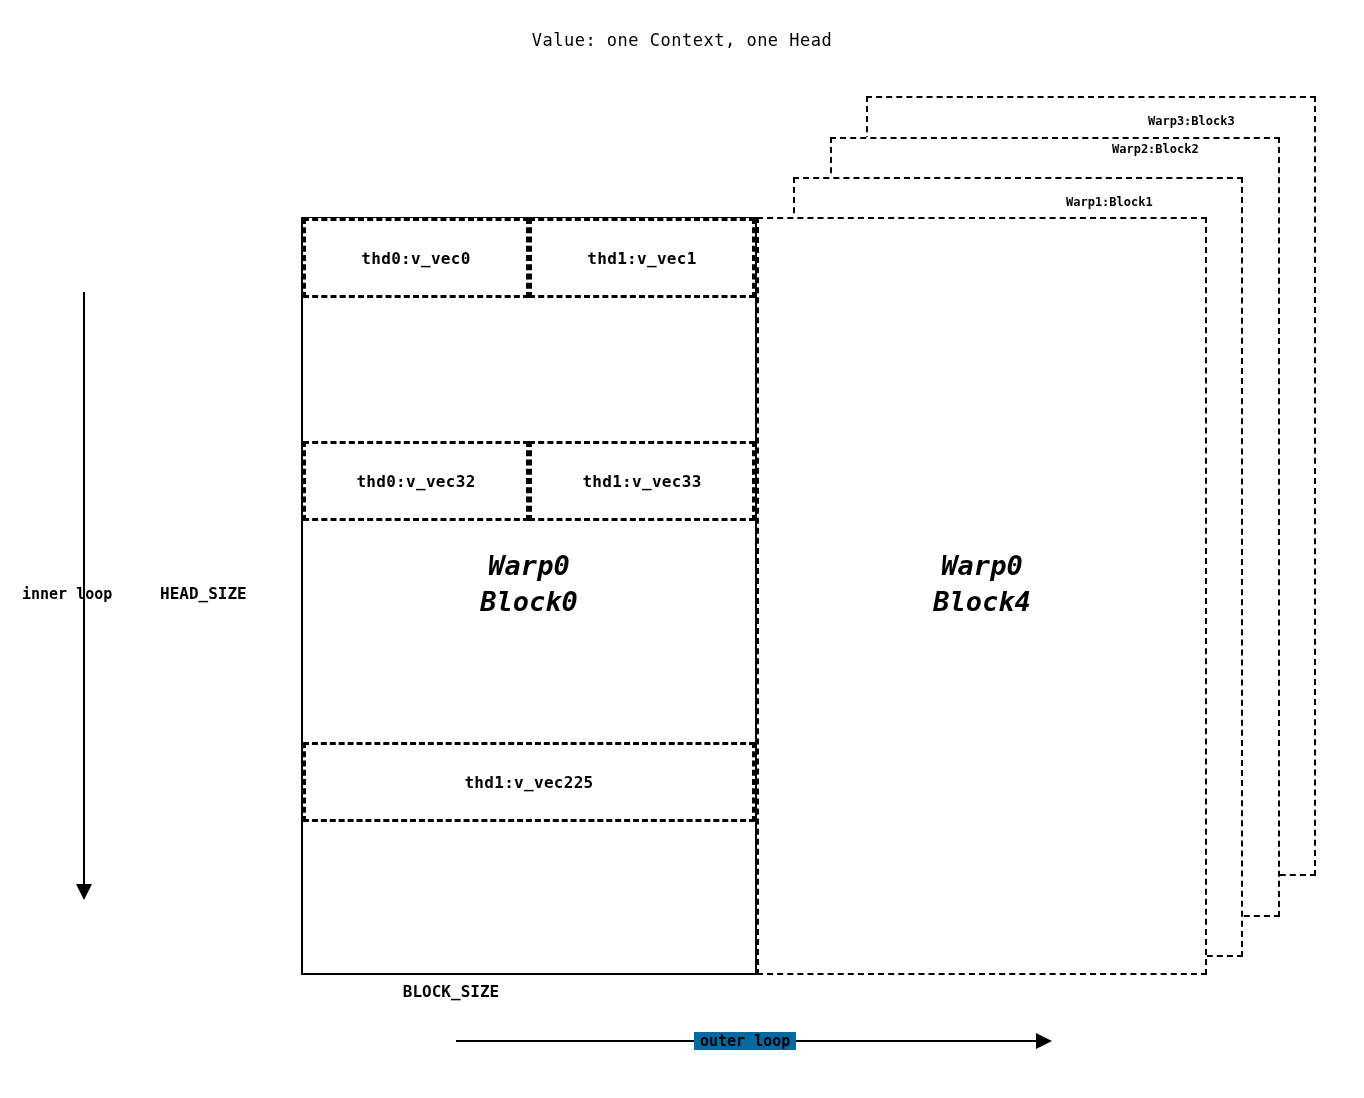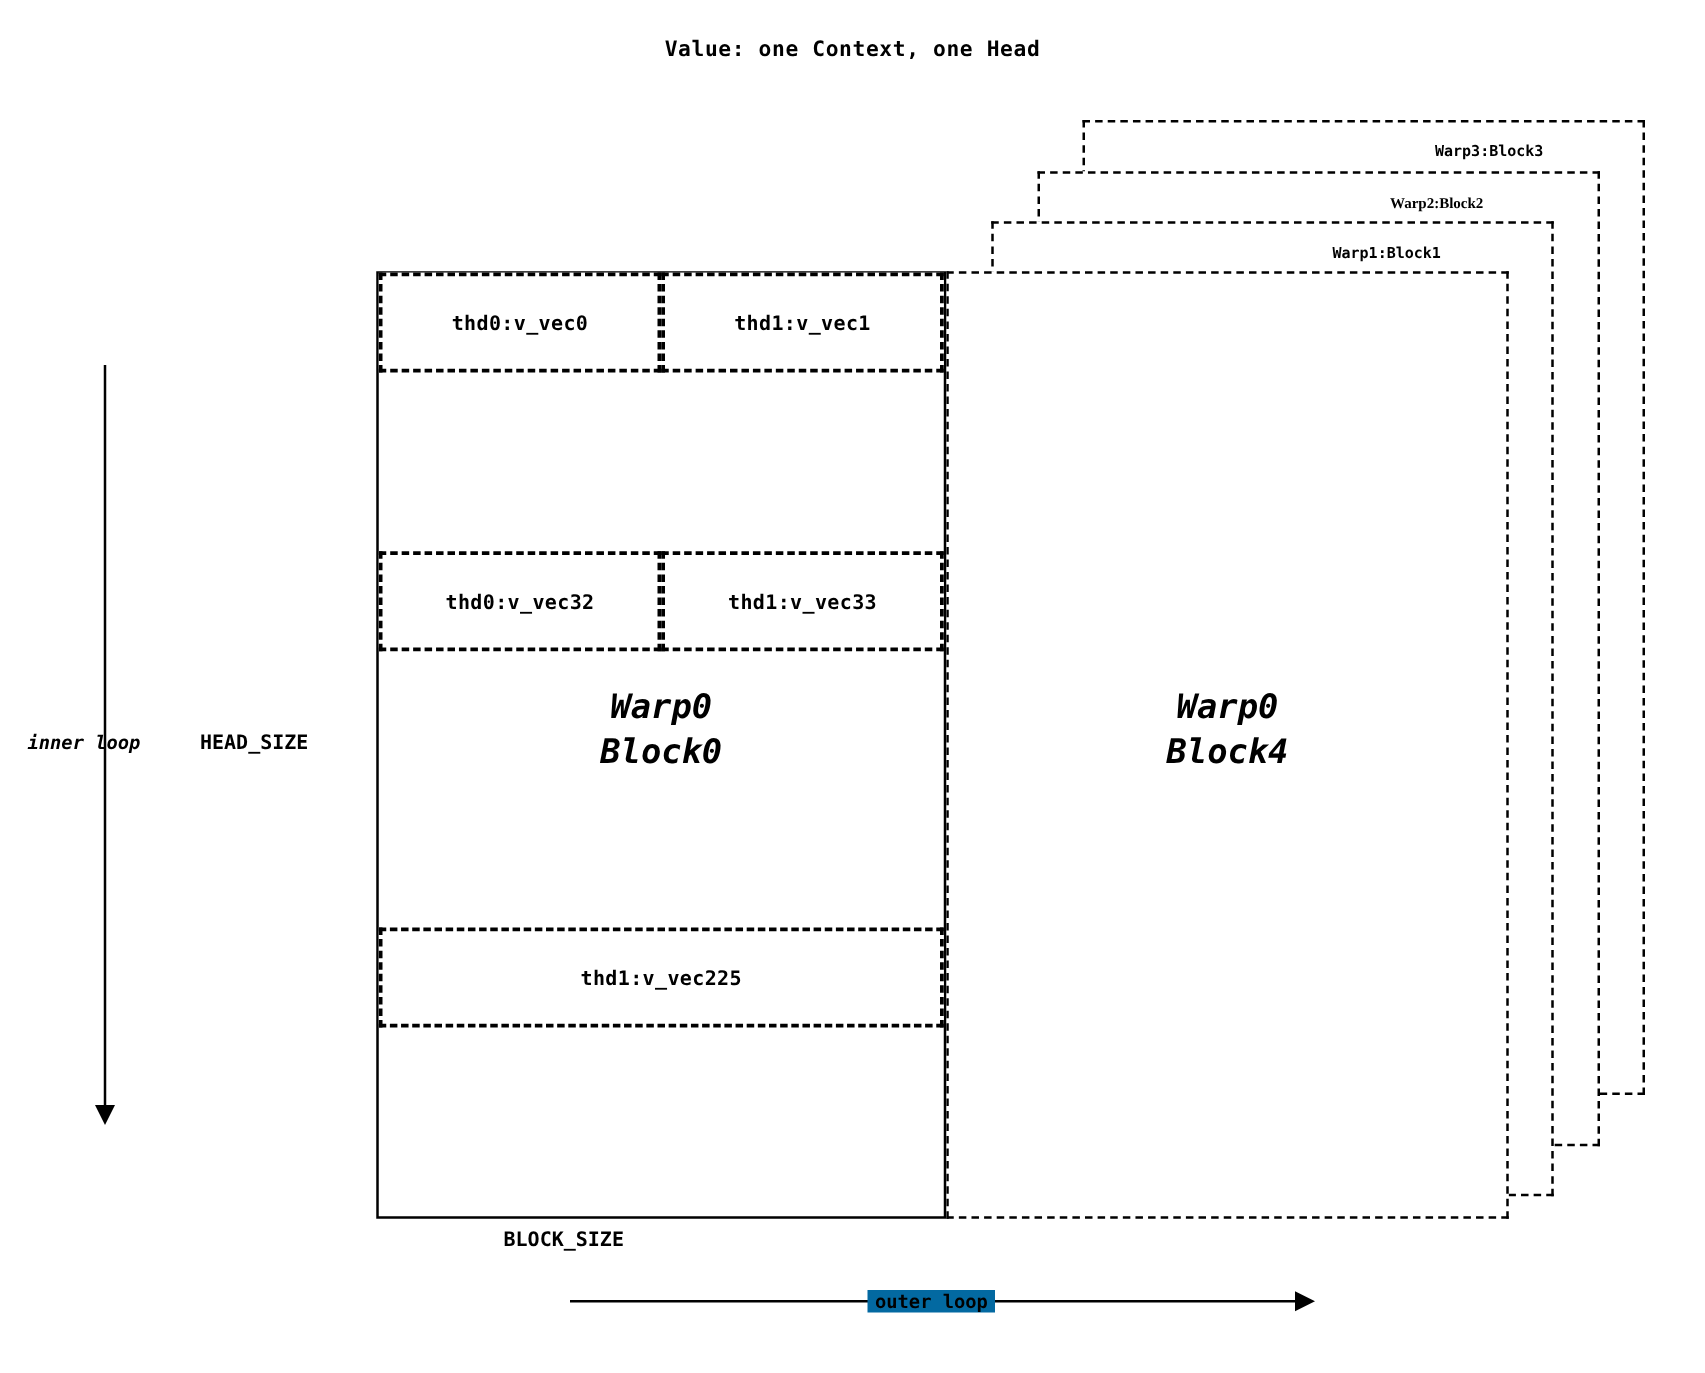--- a/index.html
+++ b/index.html
@@ -25,7 +25,7 @@
     width: 1364px;
     text-align: center;
     font-size: 17px;
-    font-weight: bold;
+    font-weight: normal;
     letter-spacing: 0.5px;
   }
 

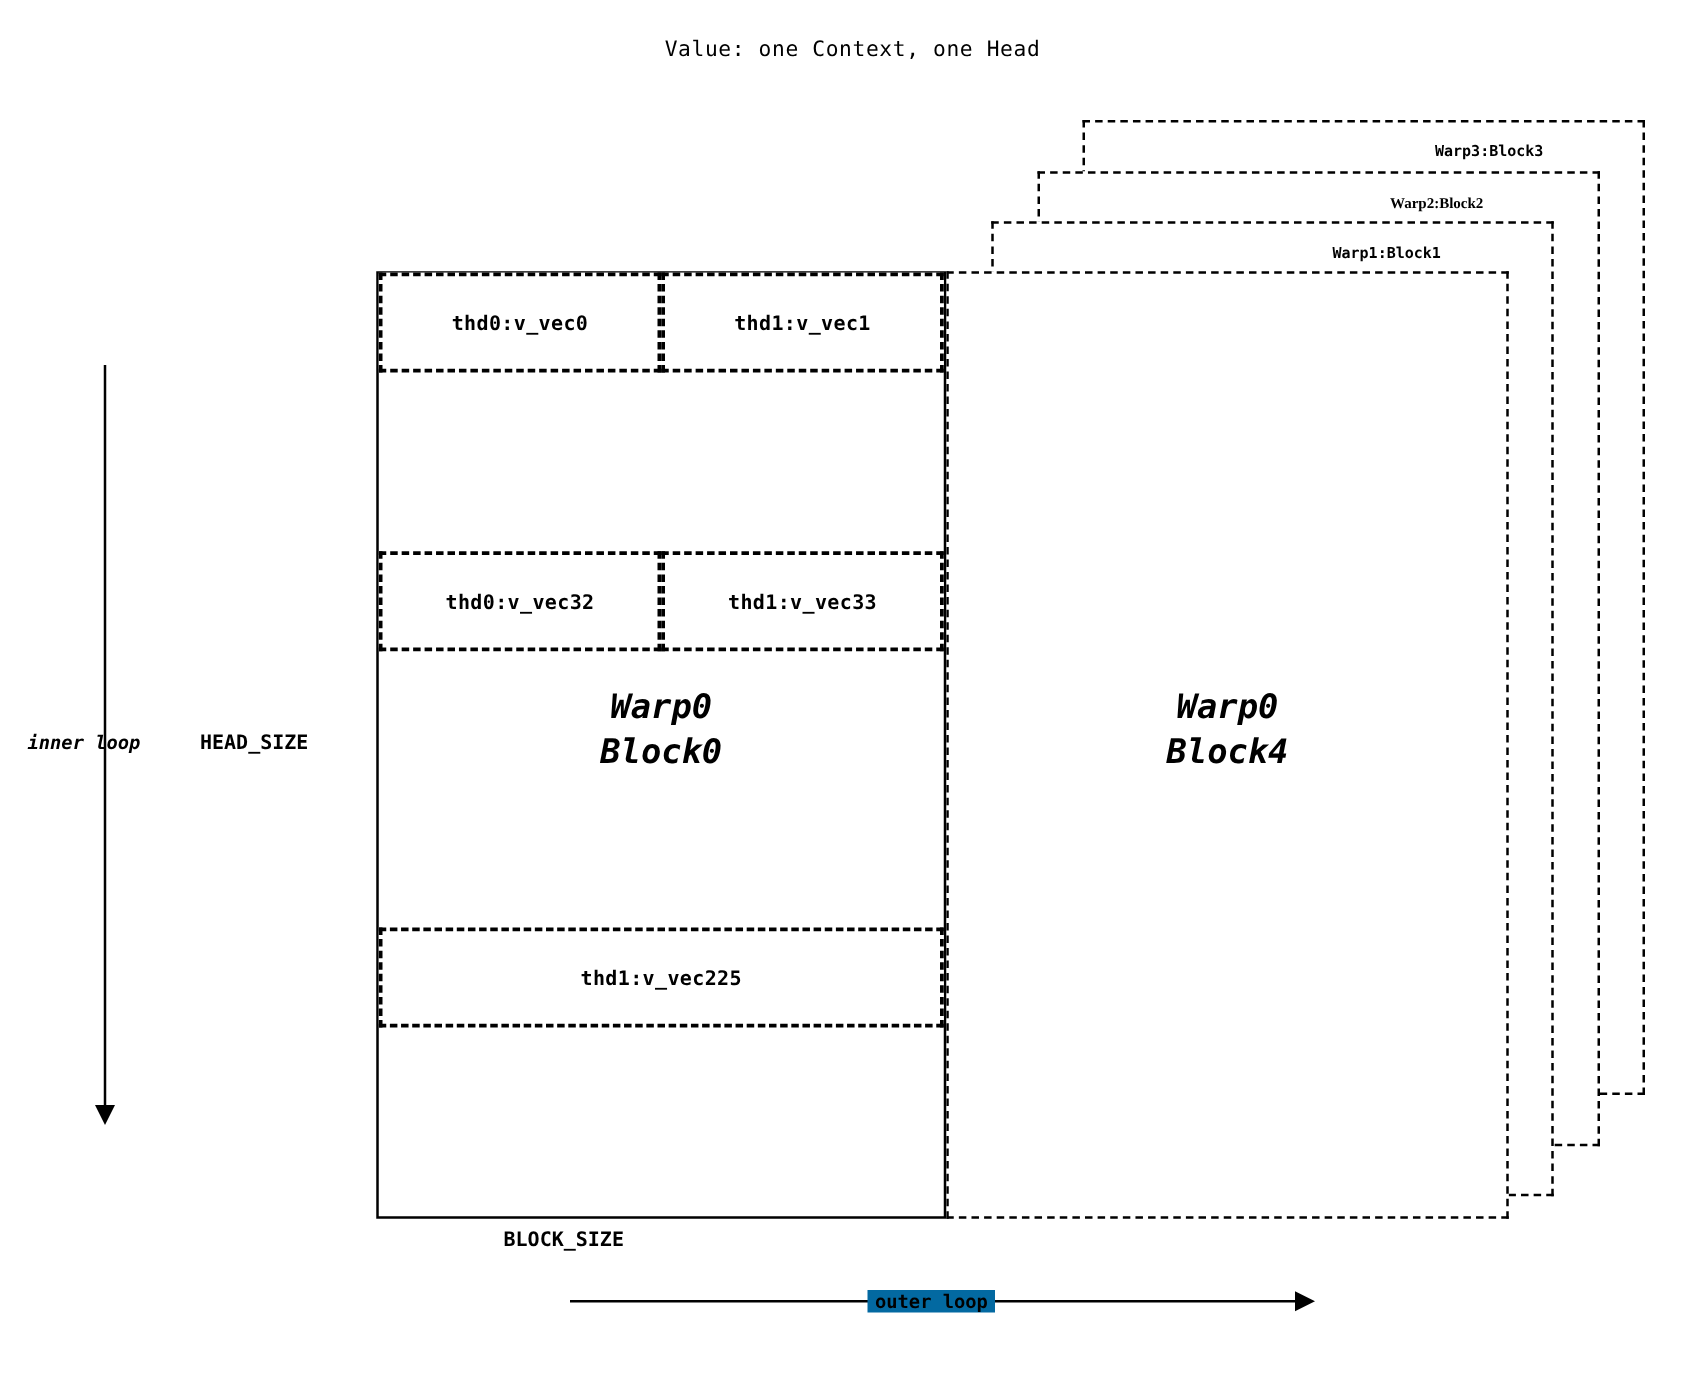--- a/index.html
+++ b/index.html
@@ -199,7 +199,7 @@
   <div class="ghost-label" style="left:1148px; top:114px;">Warp3:Block3</div>
 
   <div class="ghost" style="left:830px; top:137px; width:450px; height:780px;"></div>
-  <div class="ghost-label" style="left:1112px; top:155px;font-family:Liberation Serif, serif;">Warp2:Block2</div>
+  <div class="ghost-label" style="left:1112px; top:142px;">Warp2:Block2</div>
 
   <div class="ghost" style="left:793px; top:177px; width:450px; height:780px;"></div>
   <div class="ghost-label" style="left:1066px; top:195px;">Warp1:Block1</div>

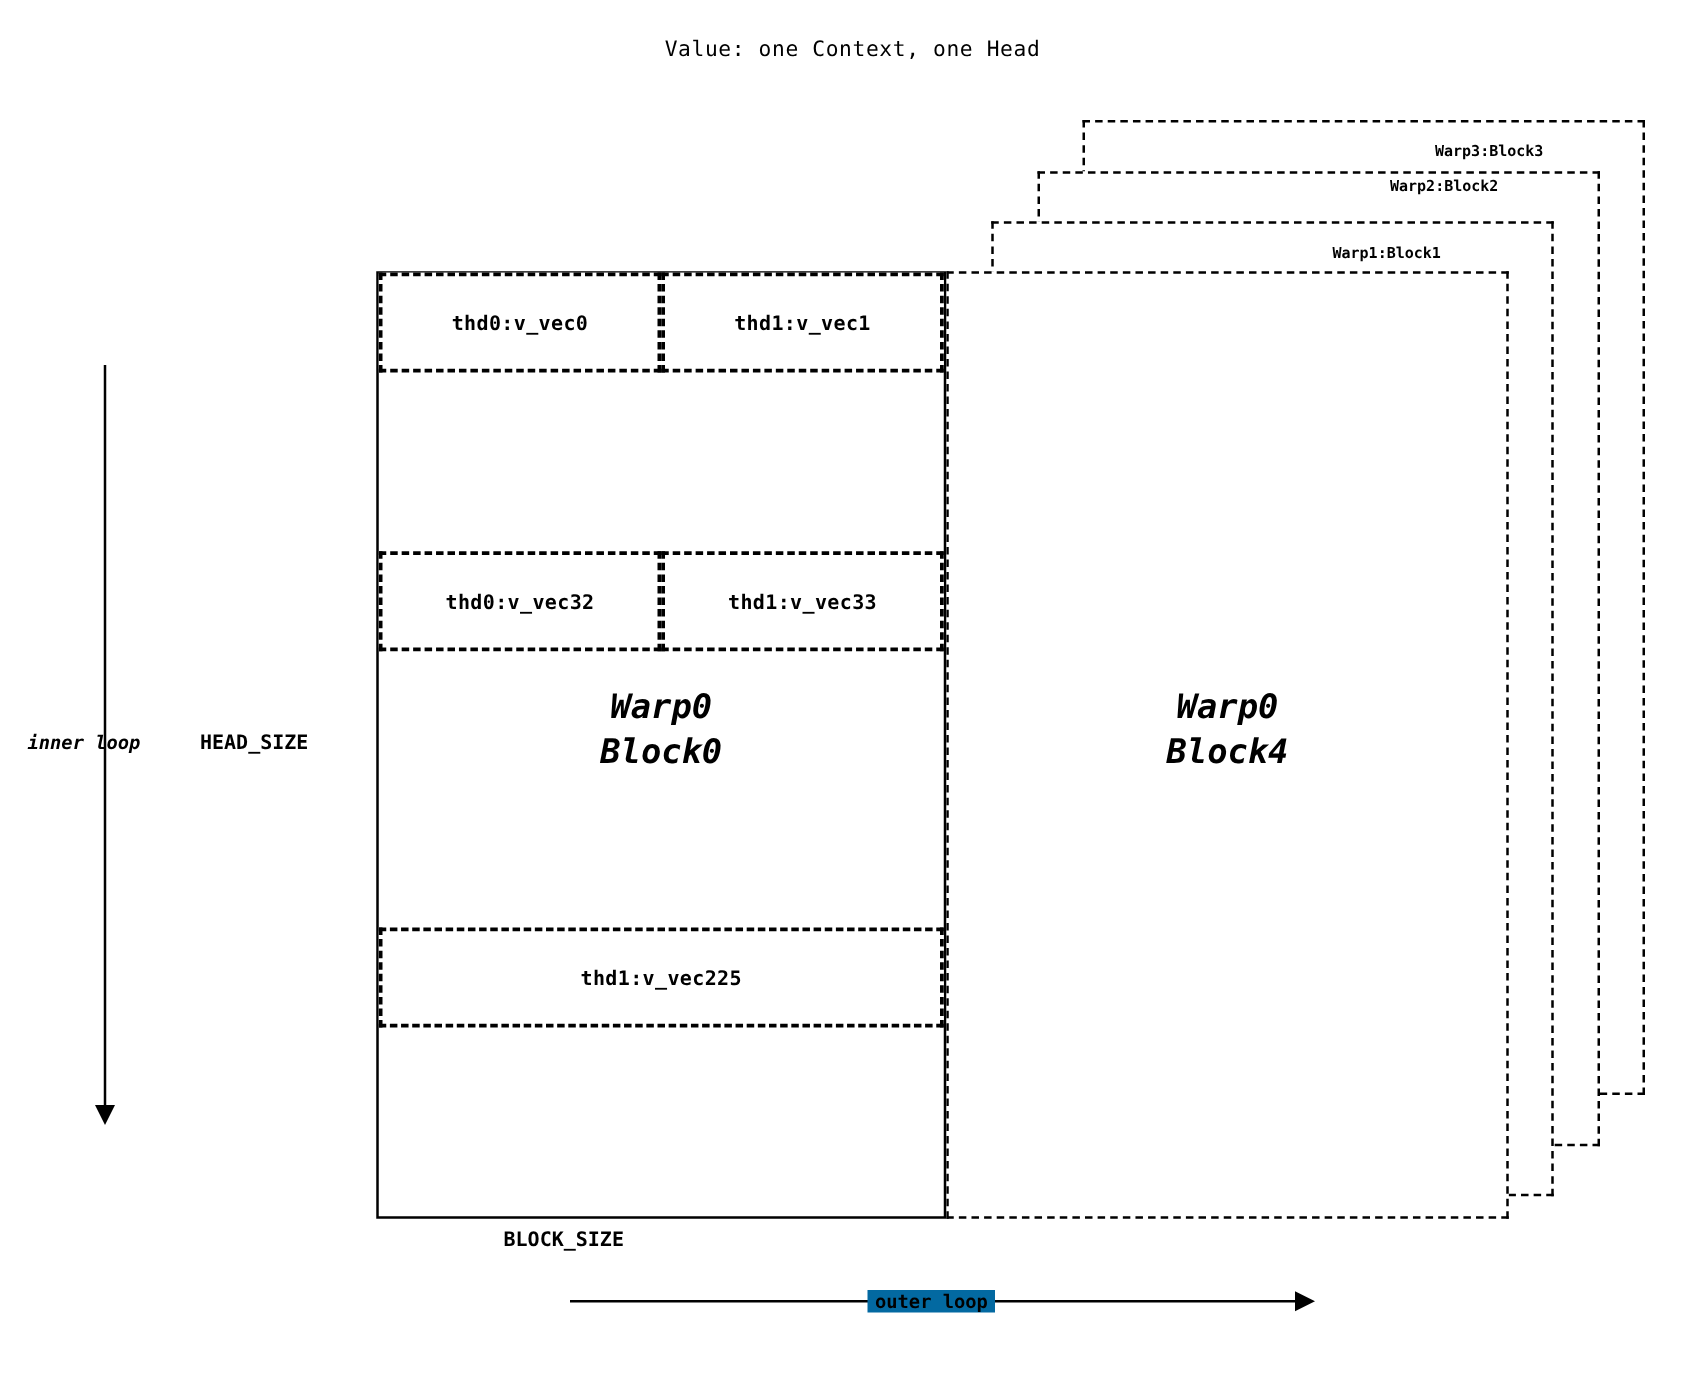--- a/index.html
+++ b/index.html
@@ -138,7 +138,6 @@
     top: 585px;
     font-size: 15px;
     font-weight: bold;
-    font-style: italic;
     white-space: nowrap;
   }
   .head-size {

